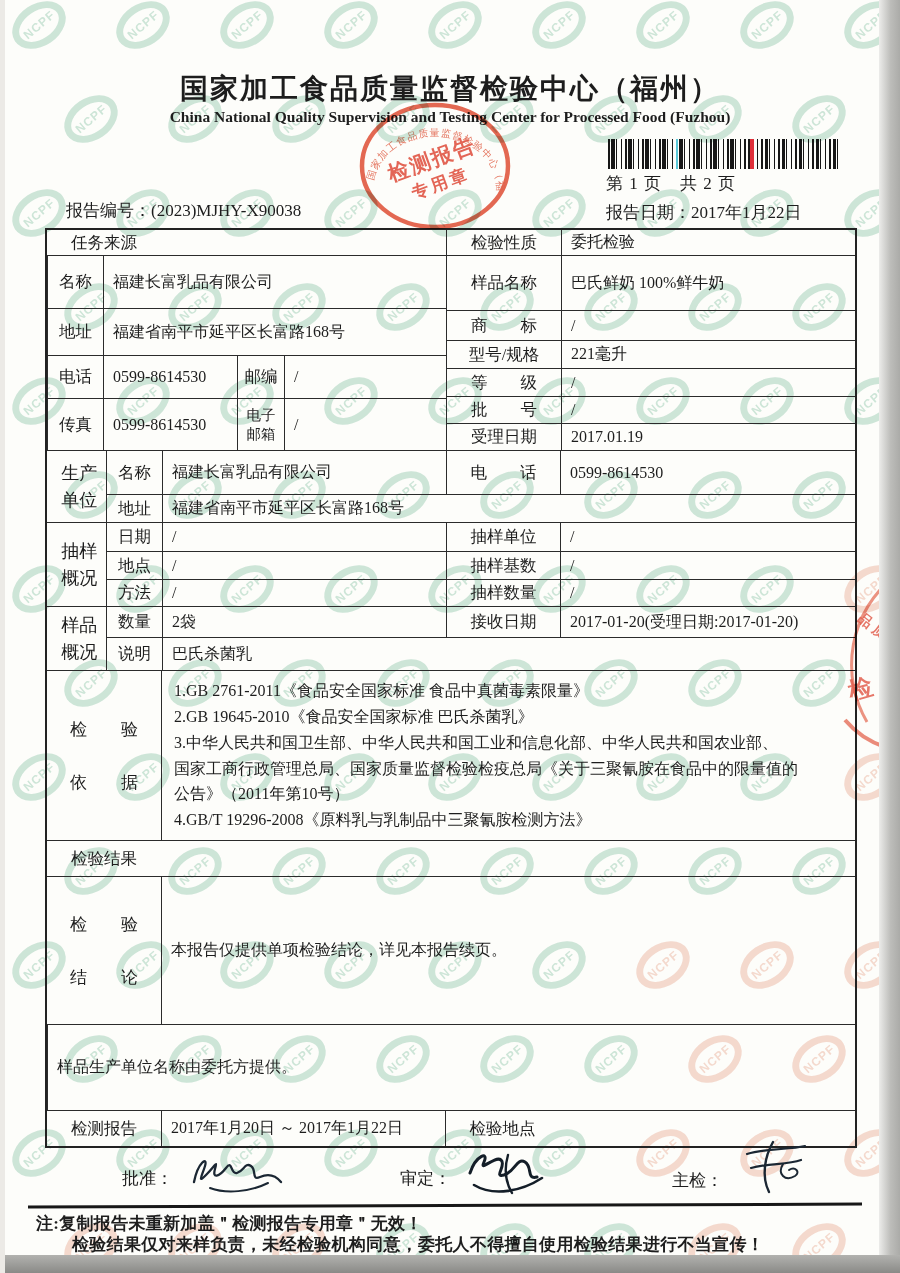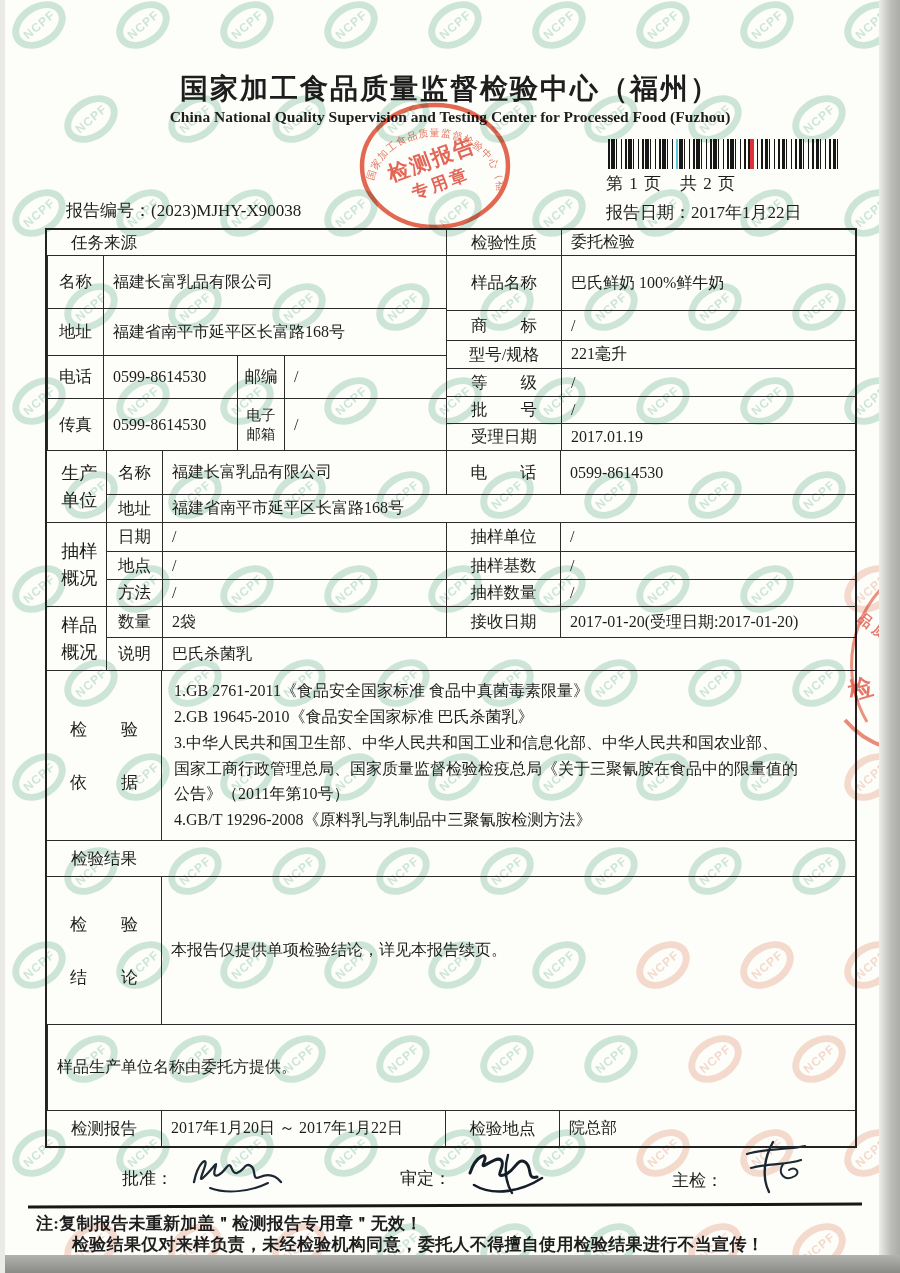--- a/index.html
+++ b/index.html
@@ -616,7 +616,6 @@
       <div class="c lab" style="width:114px">检测报告</div>
       <div class="c val bl" style="width:284px">2017年1月20日 ～ 2017年1月22日</div>
       <div class="c lab bl" style="width:114px">检验地点</div>
-      <div class="c val f1 bl">院总部</div>
     </div>
   </div>
 

